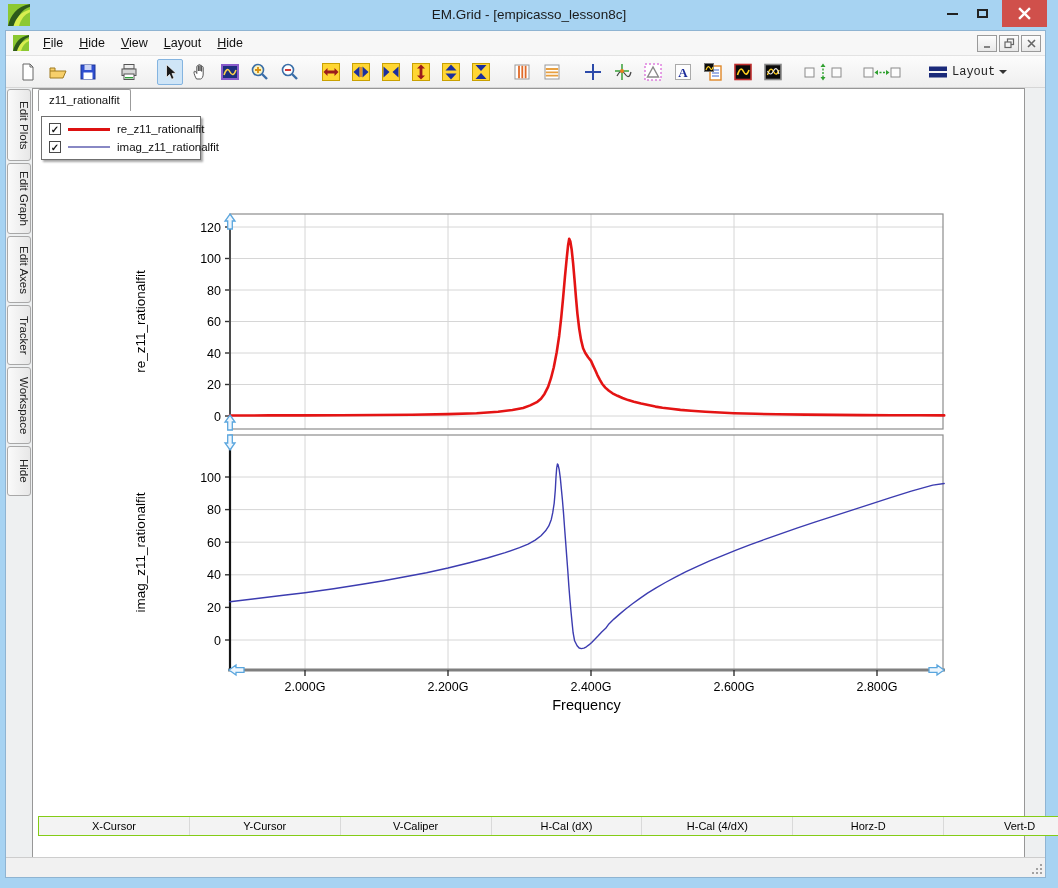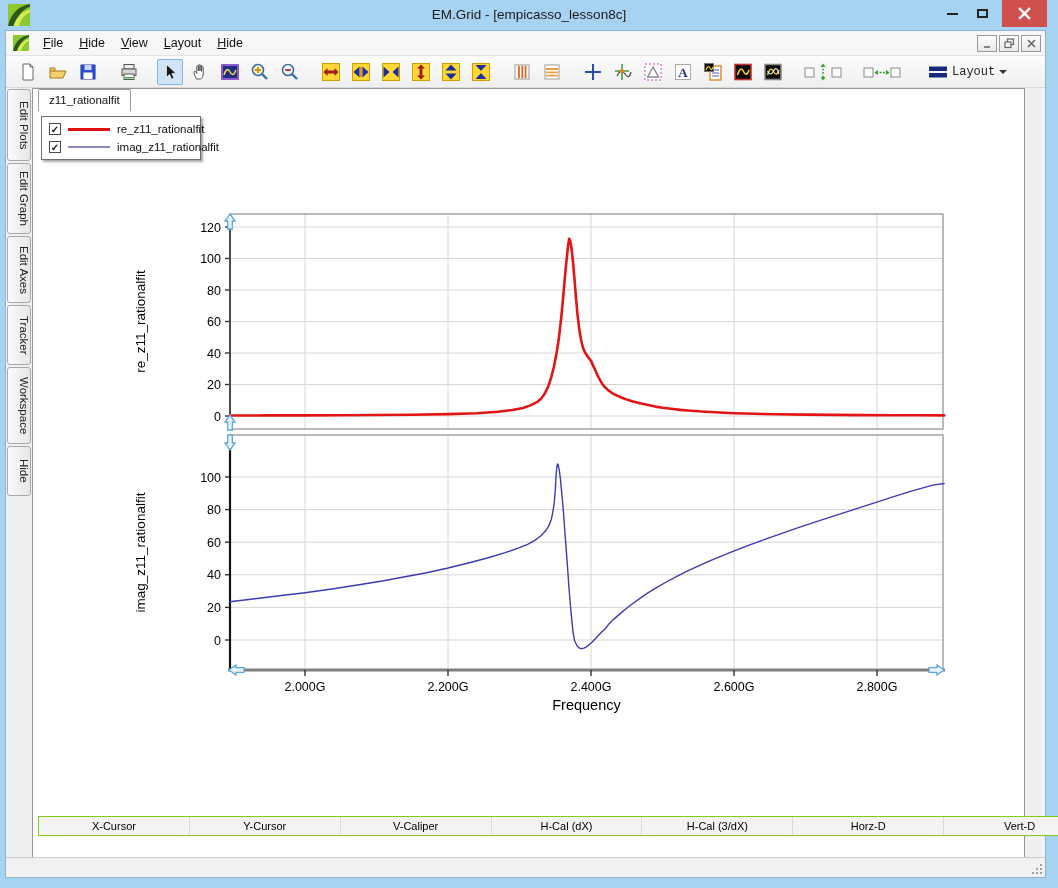--- a/index.html
+++ b/index.html
@@ -421,7 +421,7 @@
           <div class="meas-cell">Y-Cursor</div>
           <div class="meas-cell">V-Caliper</div>
           <div class="meas-cell">H-Cal (dX)</div>
-          <div class="meas-cell">H-Cal (3/dX)</div>
+          <div class="meas-cell">H-Cal (4/dX)</div>
           <div class="meas-cell">Horz-D</div>
           <div class="meas-cell">Vert-D</div>
         </div>

